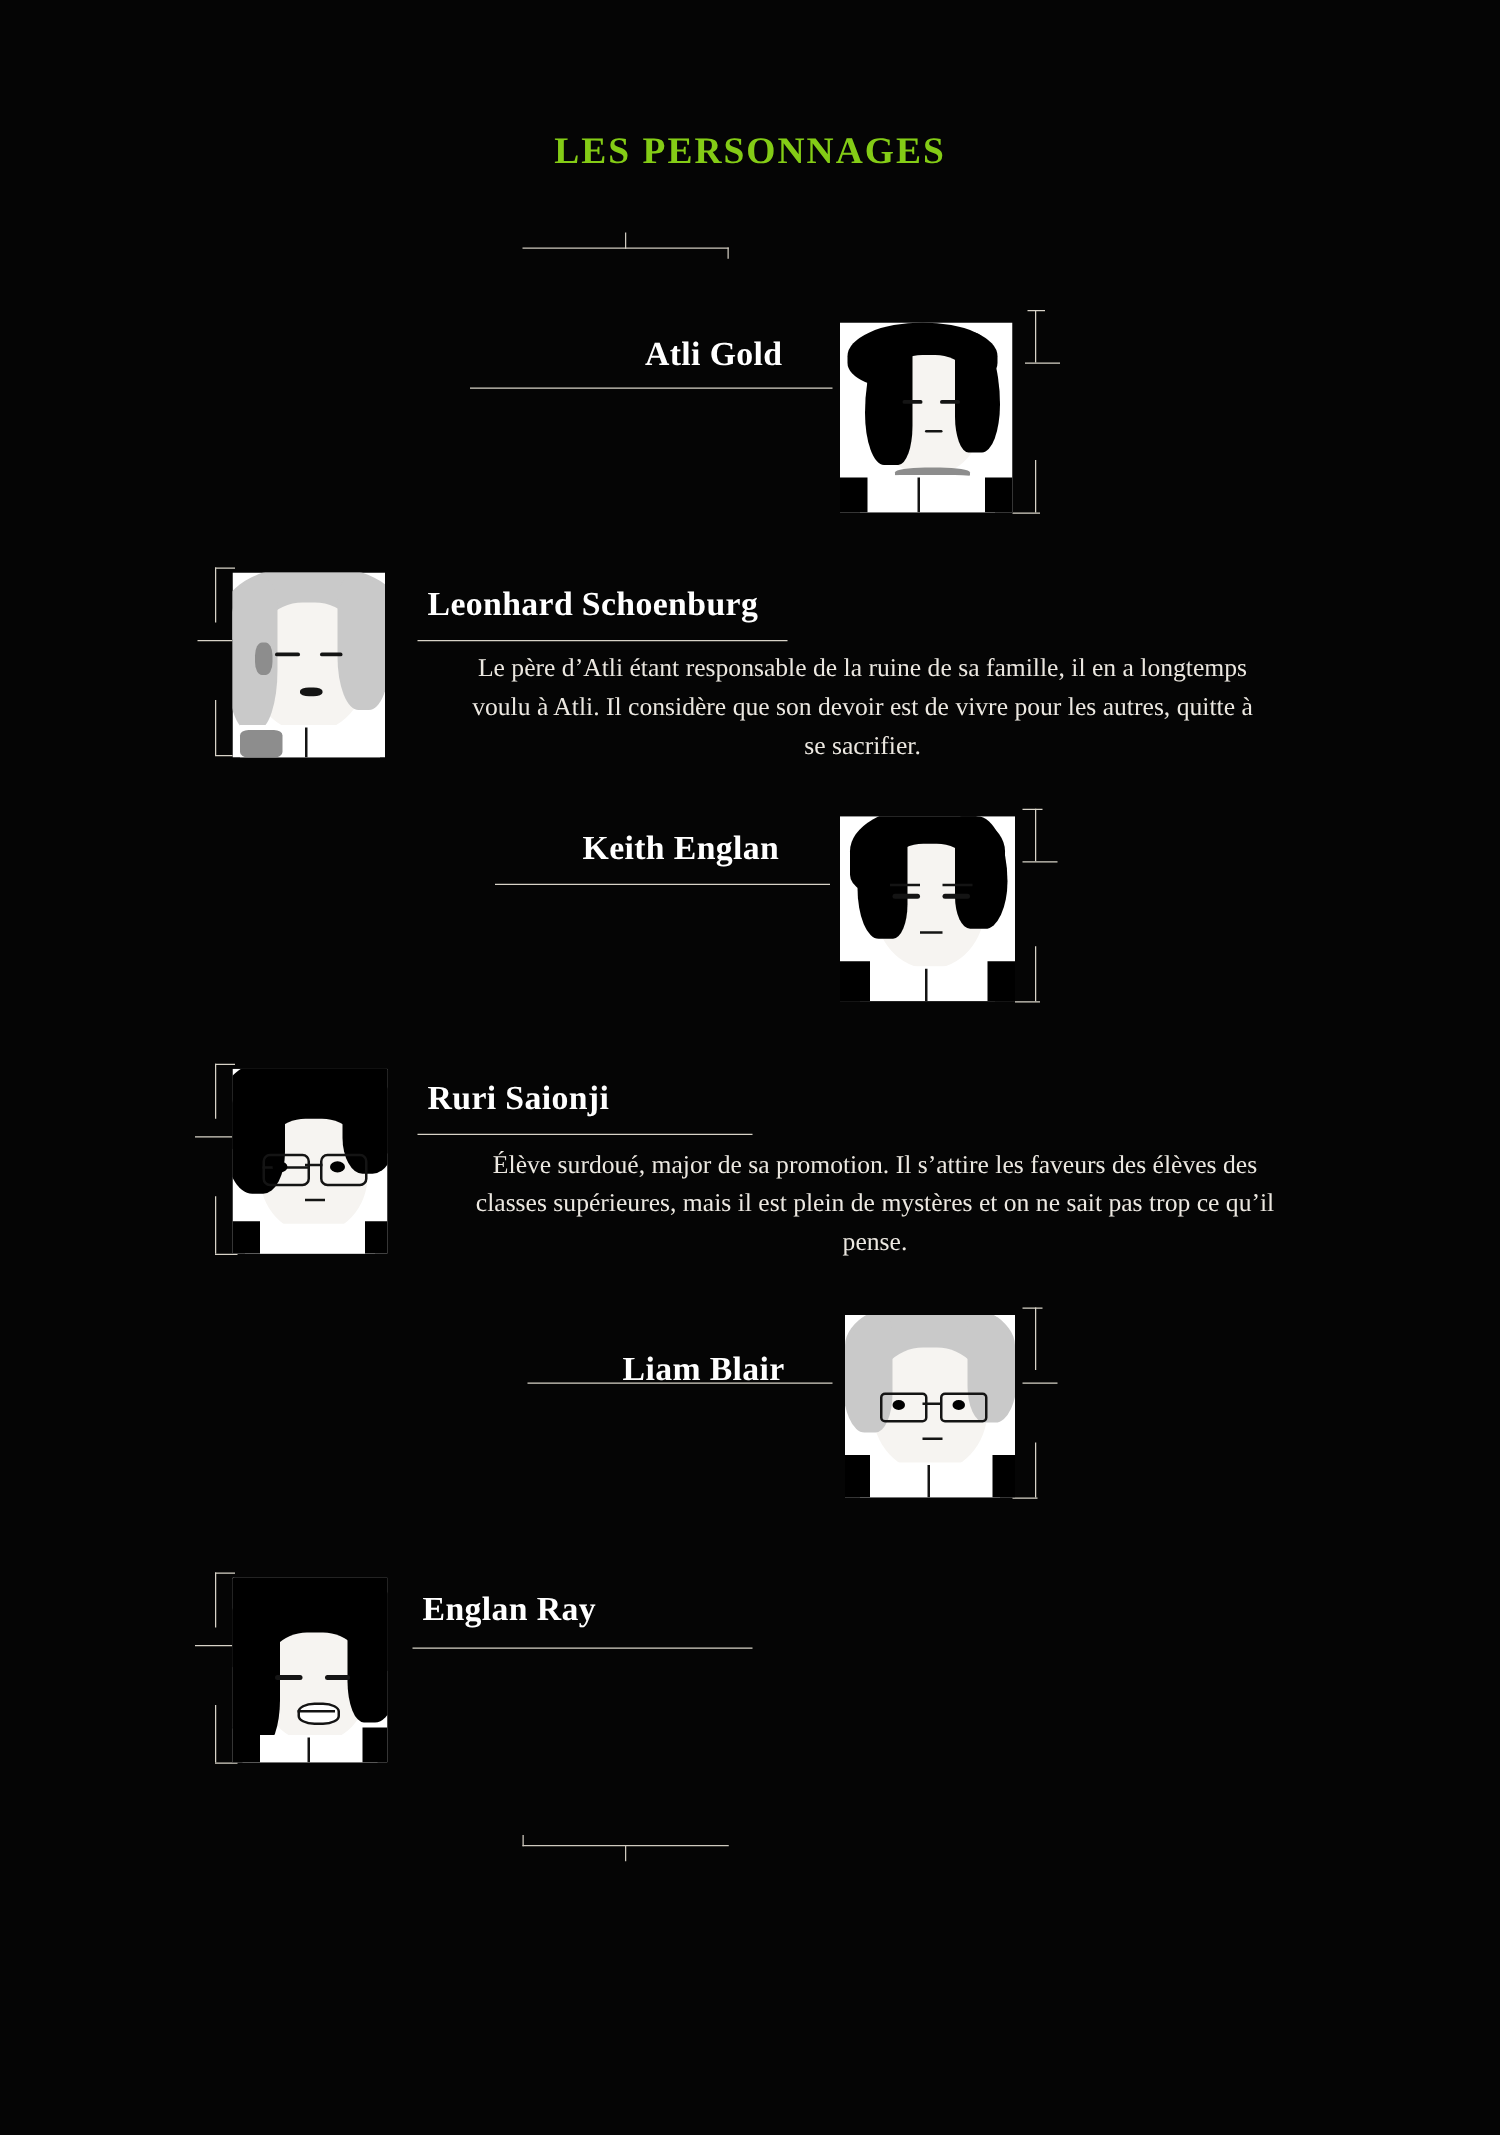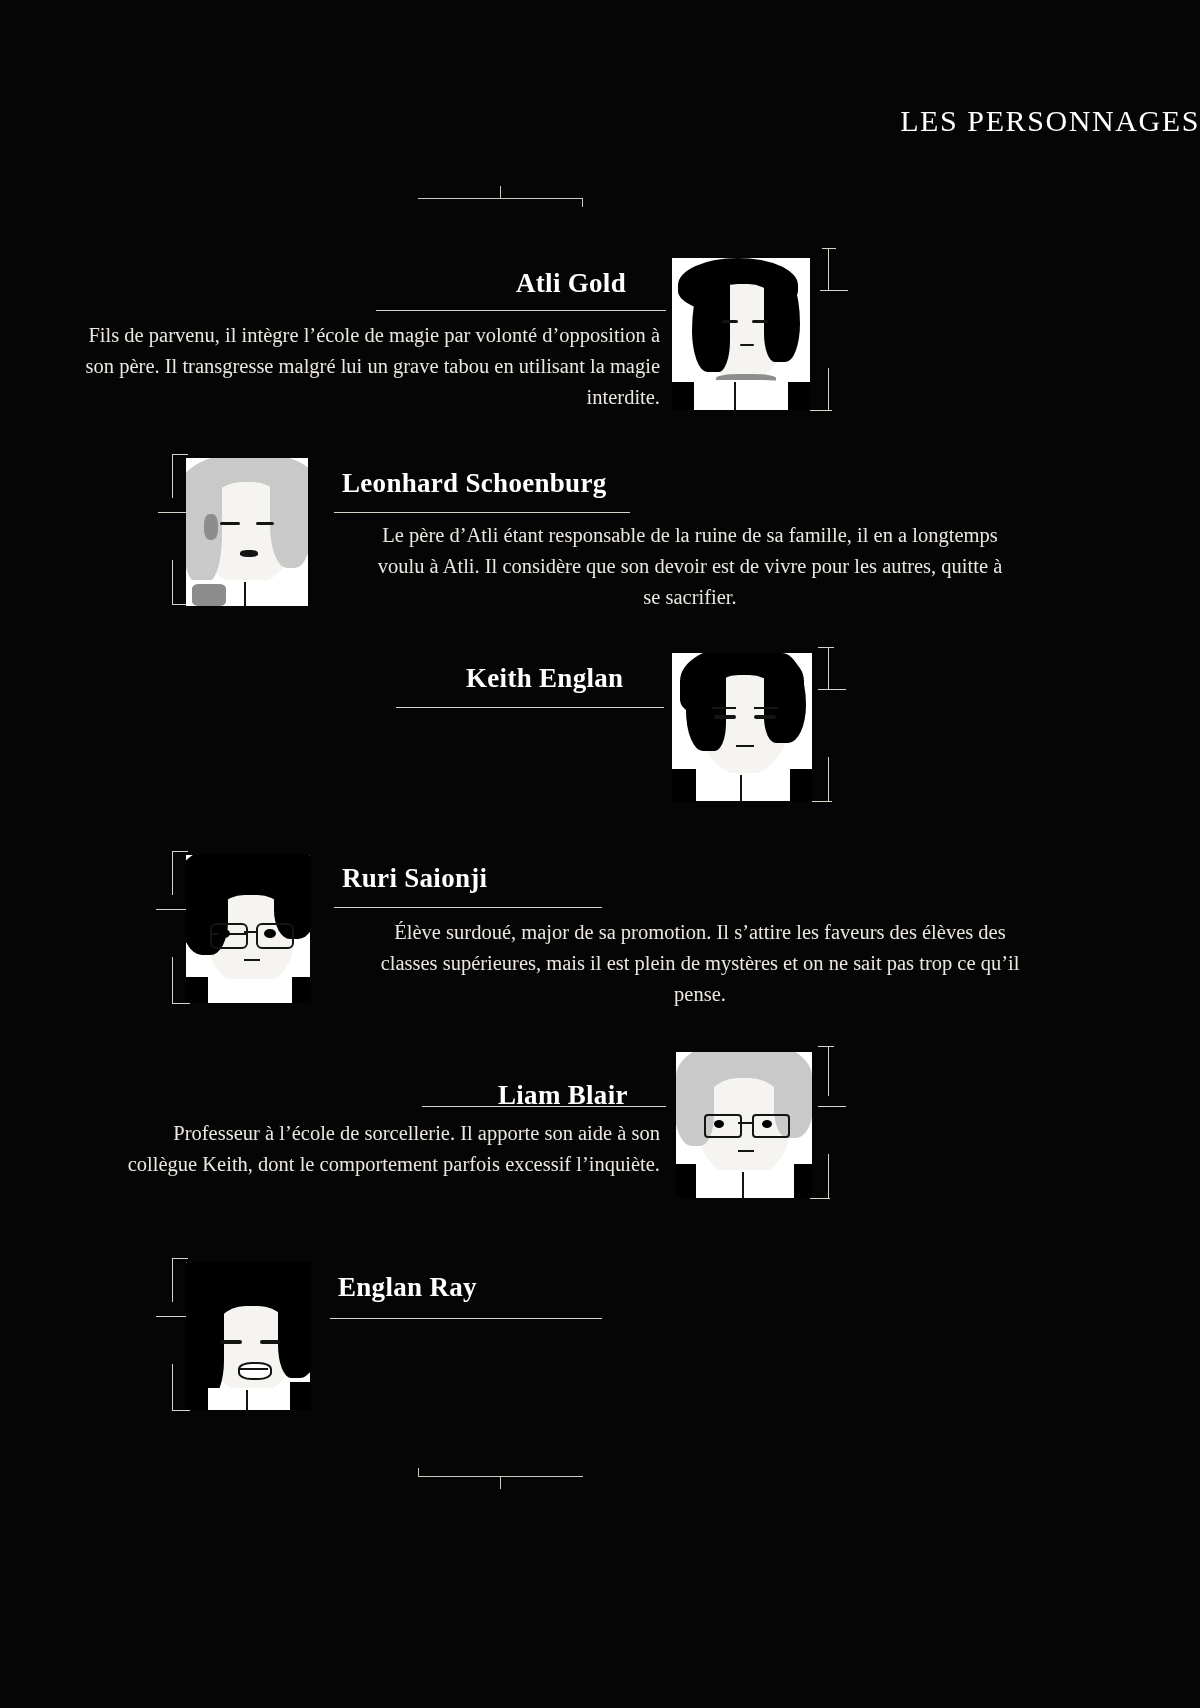--- a/index.html
+++ b/index.html
@@ -27,11 +27,11 @@
     top: 104px;
     left: 0;
     width: 1200px;
-    text-align: right;
+    text-align: center;
     font-size: 30px;
-    font-weight: normal;
+    font-weight: bold;
     letter-spacing: 1.6px;
-    color: #ffffff;
+    color: #84cc16;
     font-family: "Liberation Serif", serif;
   }
 

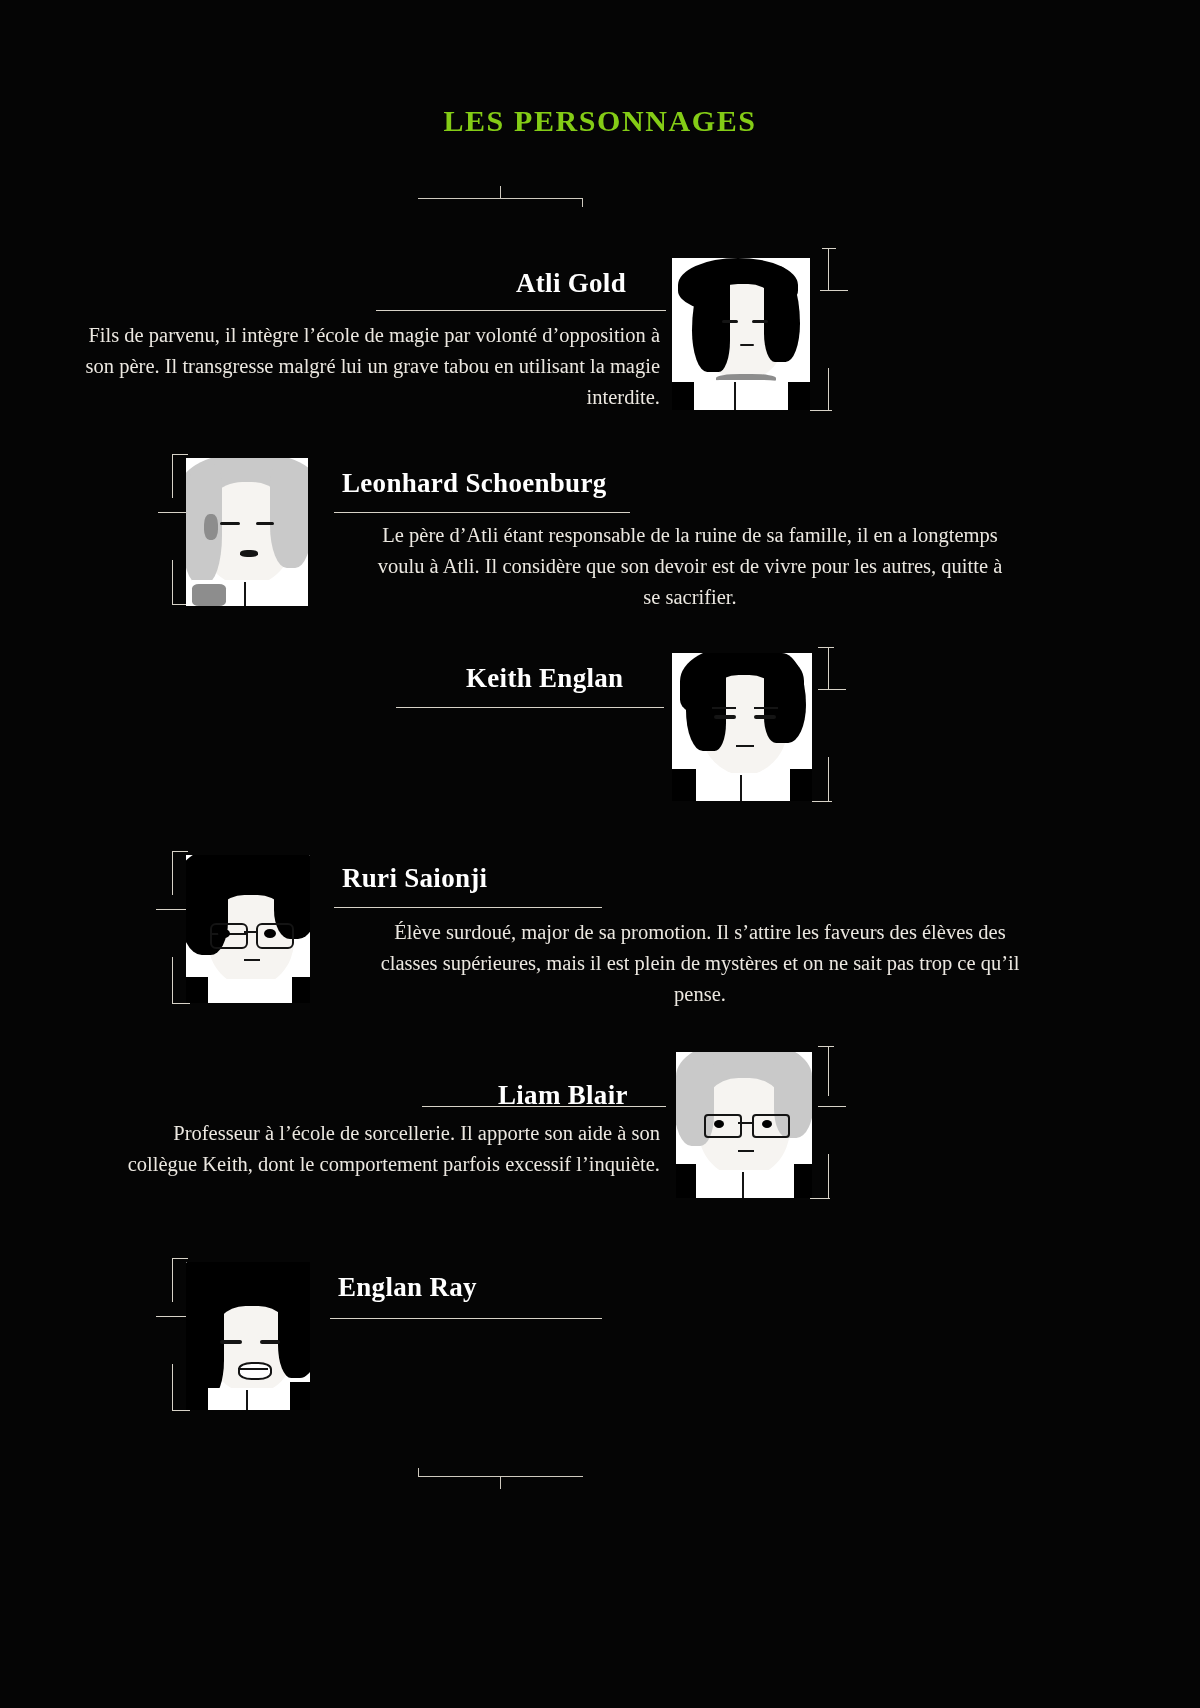--- a/index.html
+++ b/index.html
@@ -147,7 +147,6 @@
 
     <div class="pname" style="left:516px; top:20px;">Atli Gold</div>
     <div class="rule" style="left:376px; top:62px; width:290px;"></div>
-    <div class="pdesc right" style="left:60px; top:72px; width:600px;">Fils de parvenu, il intègre l’école de magie par volonté d’opposition à son père. Il transgresse malgré lui un grave tabou en utilisant la magie interdite.</div>
   </div>
 
   <div class="entry" style="left:0; top:450px; width:1148px; height:170px;">

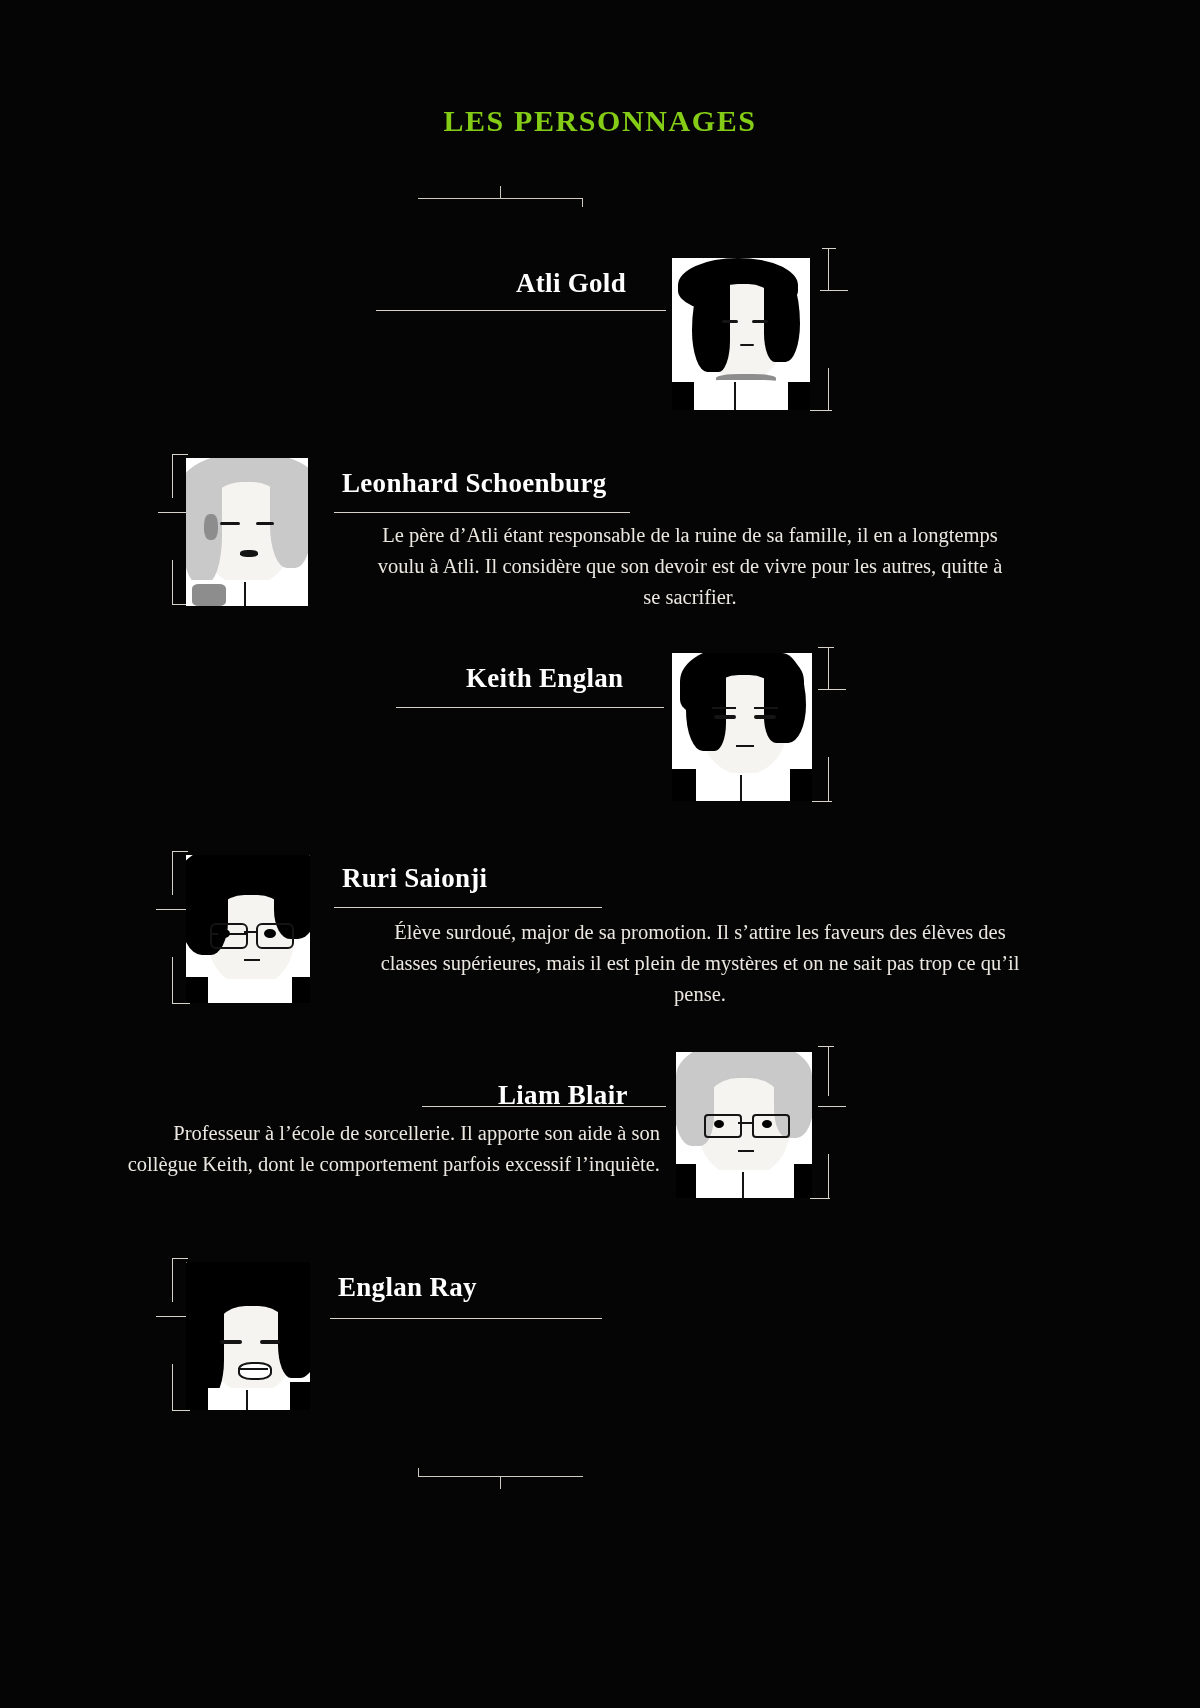--- a/index.html
+++ b/index.html
@@ -273,7 +273,6 @@
 
     <div class="pname" style="left:498px; top:38px;">Liam Blair</div>
     <div class="rule" style="left:422px; top:64px; width:244px;"></div>
-    <div class="pdesc right" style="left:100px; top:76px; width:560px;">Professeur à l’école de sorcellerie. Il apporte son aide à son collègue Keith, dont le comportement parfois excessif l’inquiète.</div>
   </div>
 
   <div class="entry" style="left:0; top:1250px; width:1200px; height:176px;">

